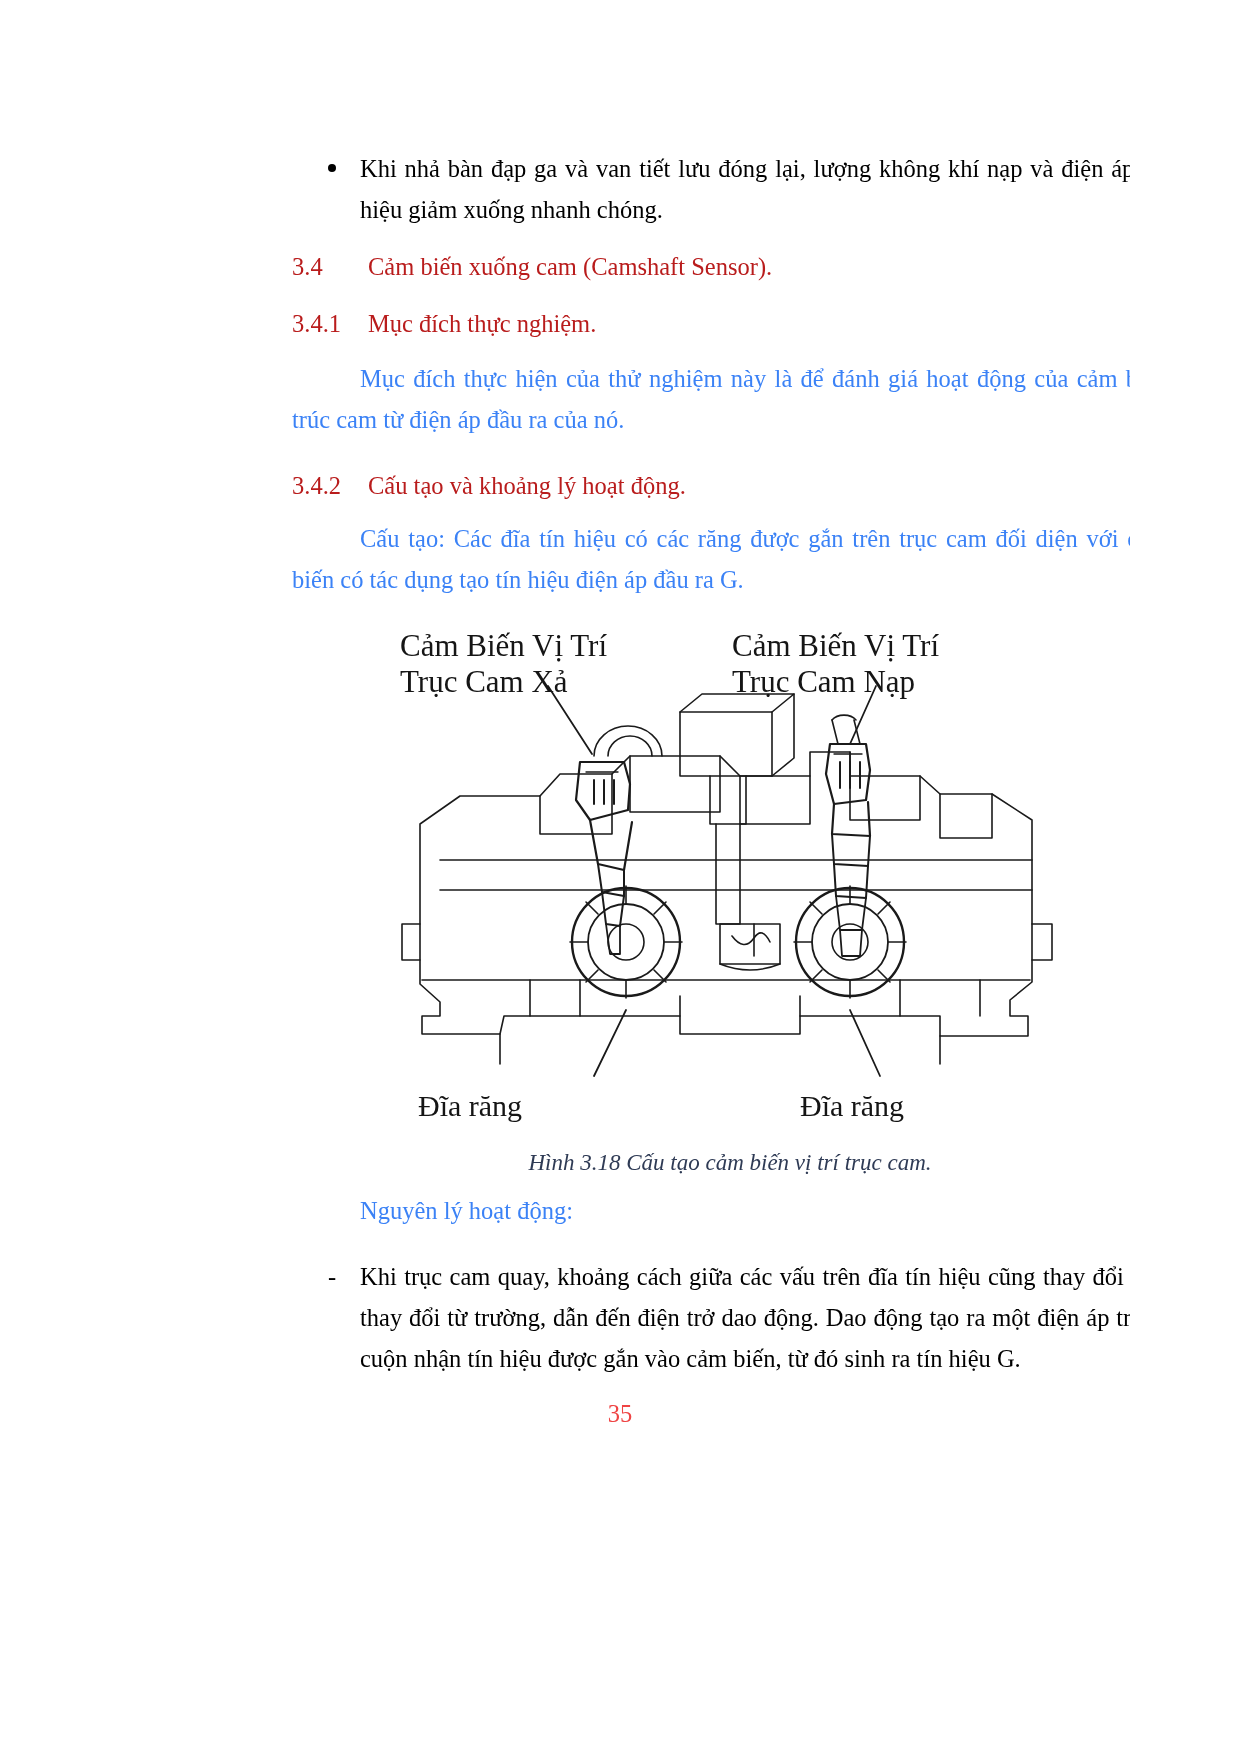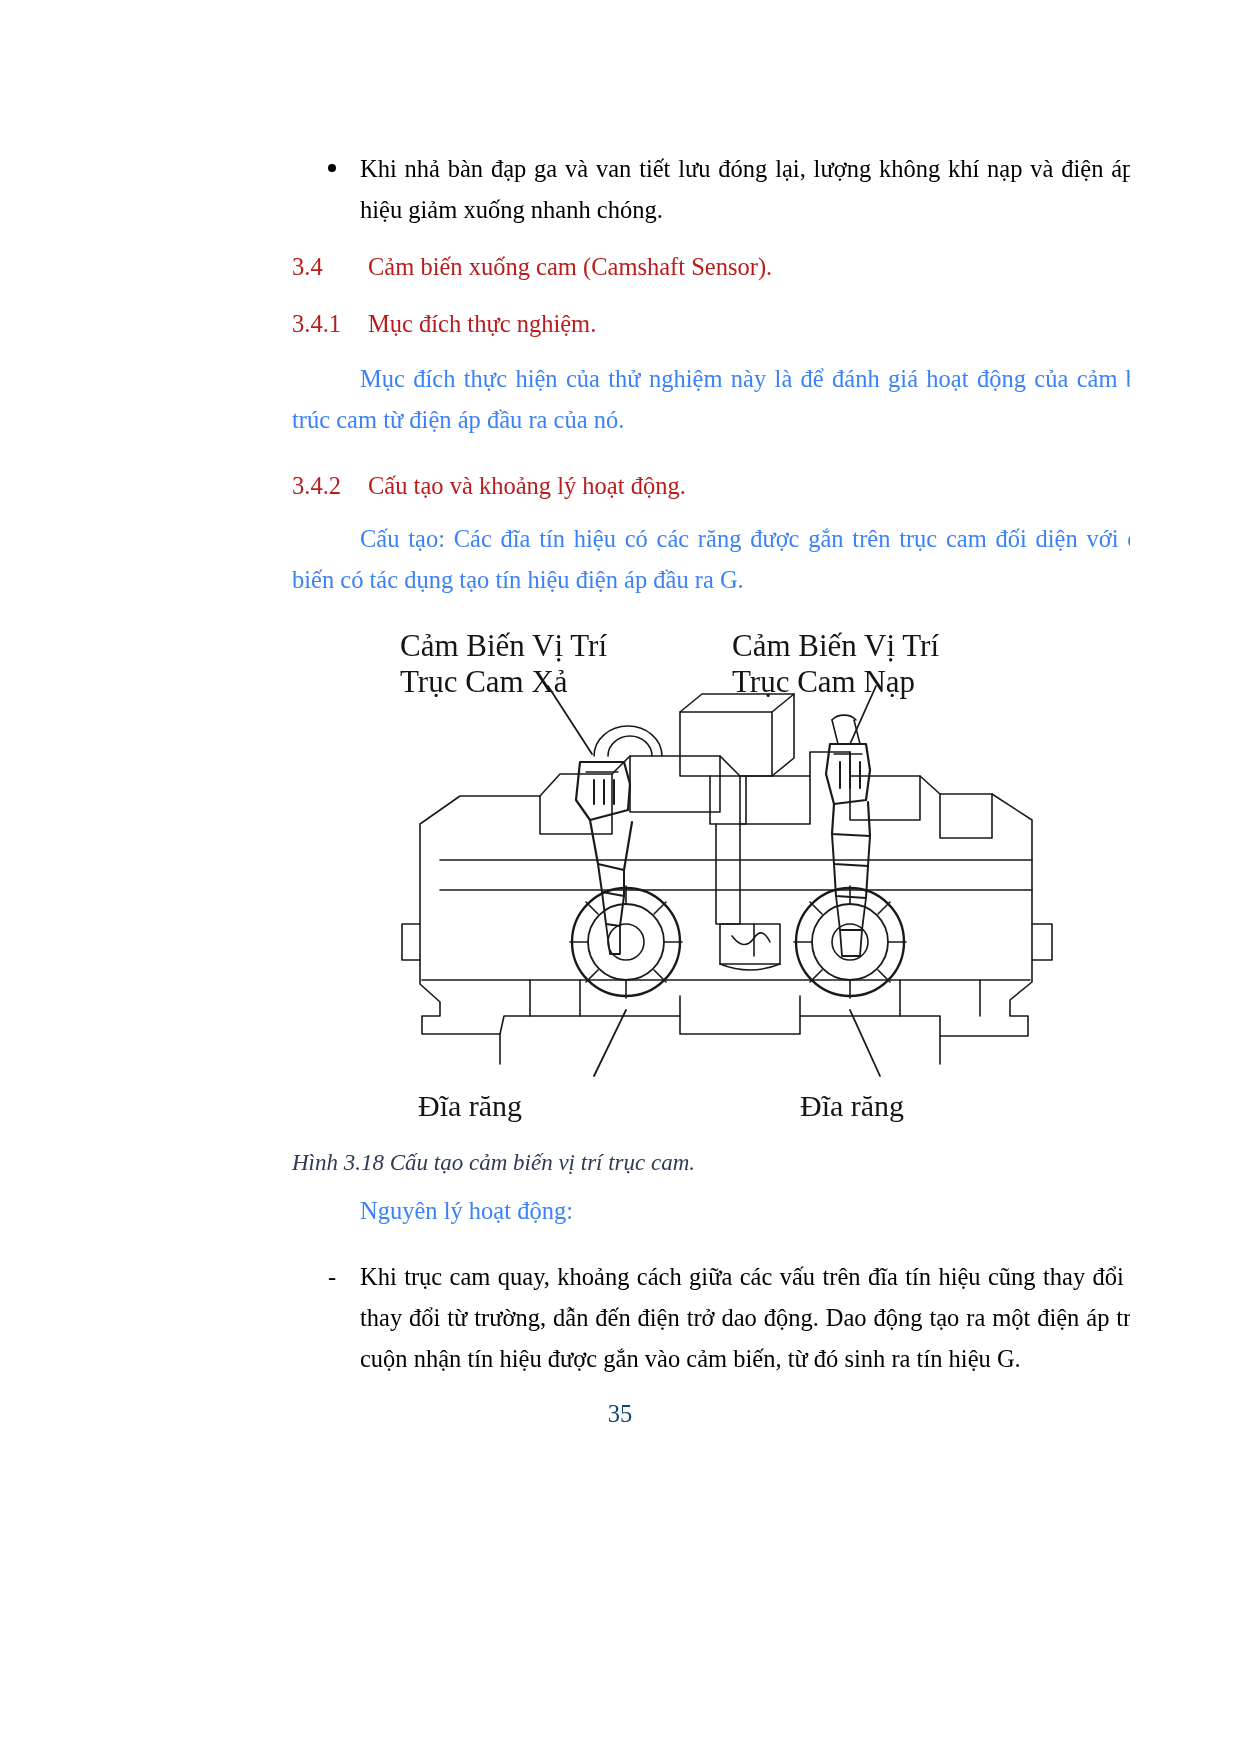--- a/index.html
+++ b/index.html
@@ -88,6 +88,7 @@
     margin: 0 auto;
   }
   .fig-caption {
+    text-align: center;
     font-style: italic;
     font-size: 23px;
     color: #2f3b55;

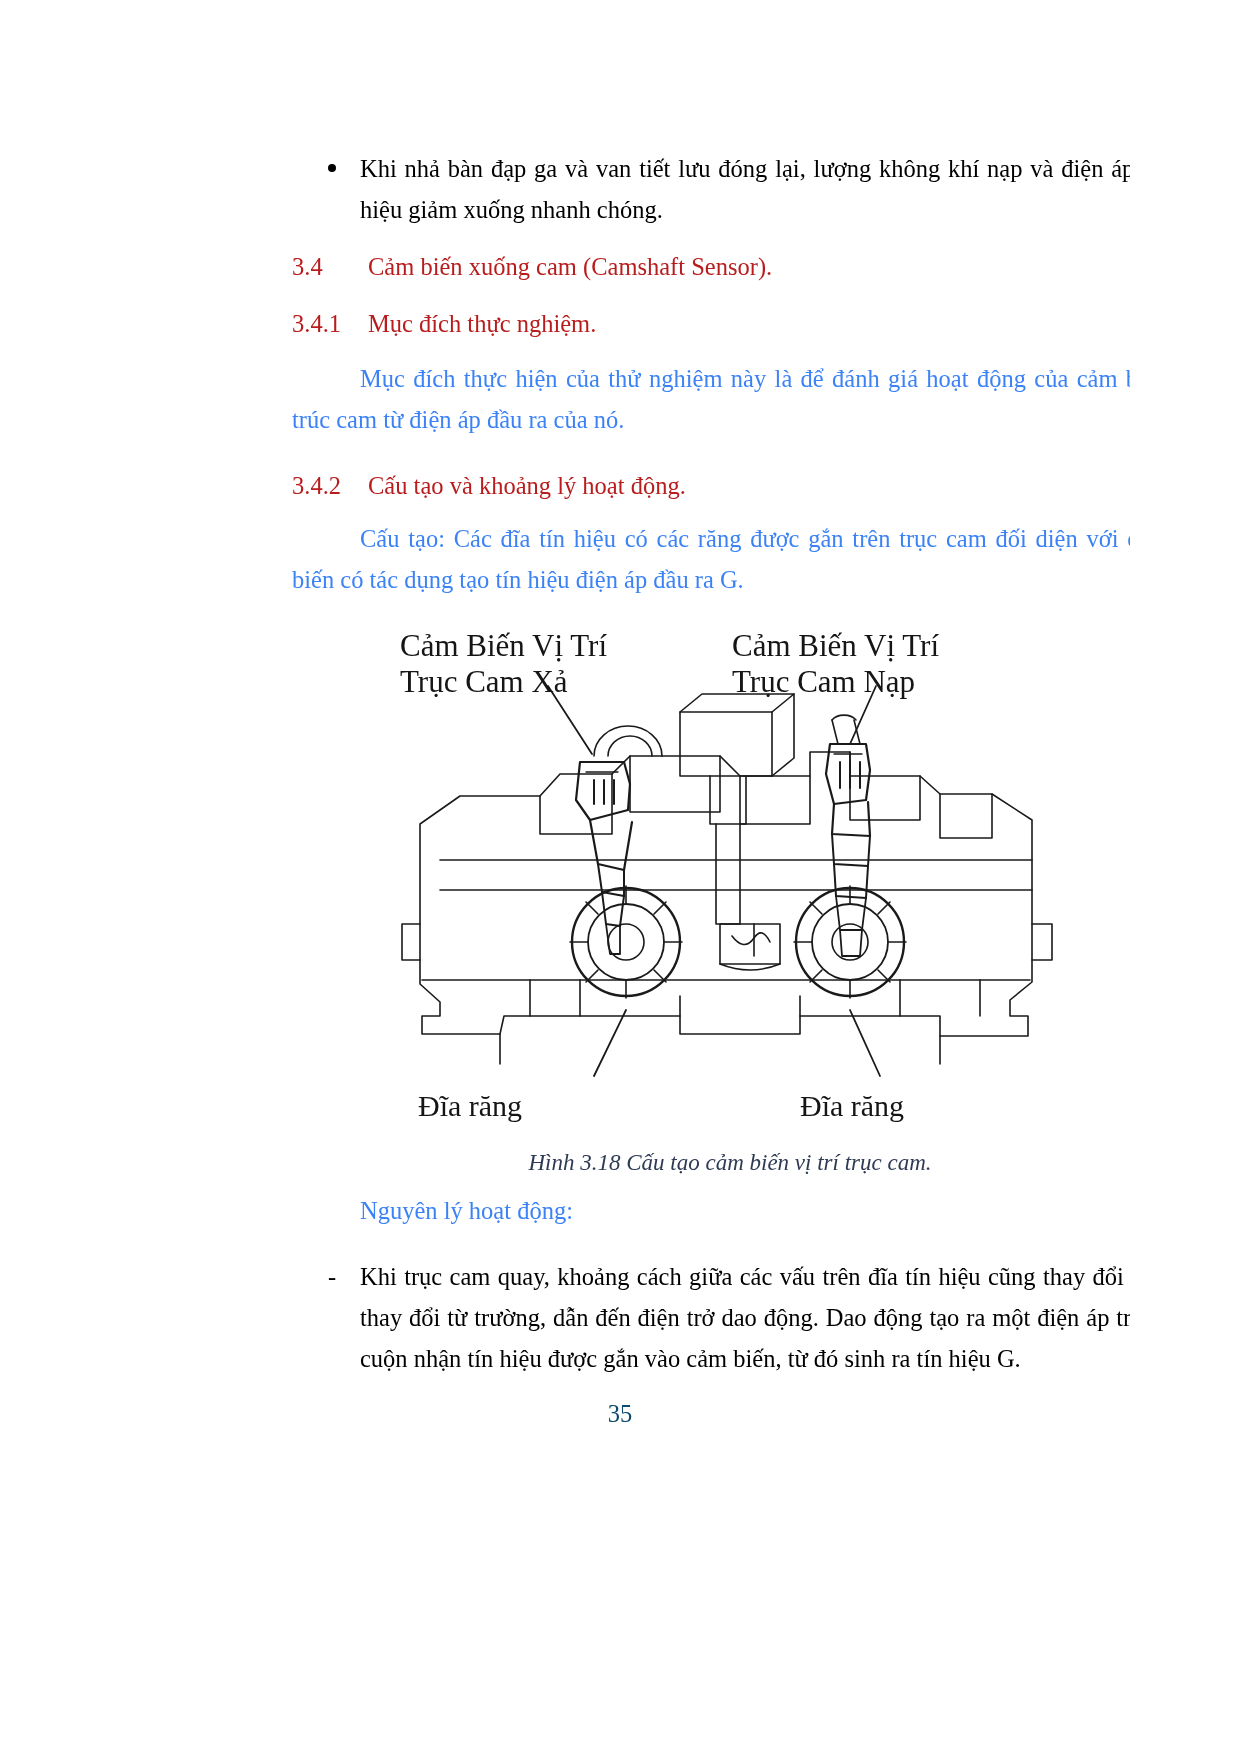--- a/index.html
+++ b/index.html
@@ -121,7 +121,7 @@
     top: 1400px;
     text-align: center;
     font-size: 24.5px;
-    color: #0c4a6e;
+    color: #ef4444;
   }
 
   

